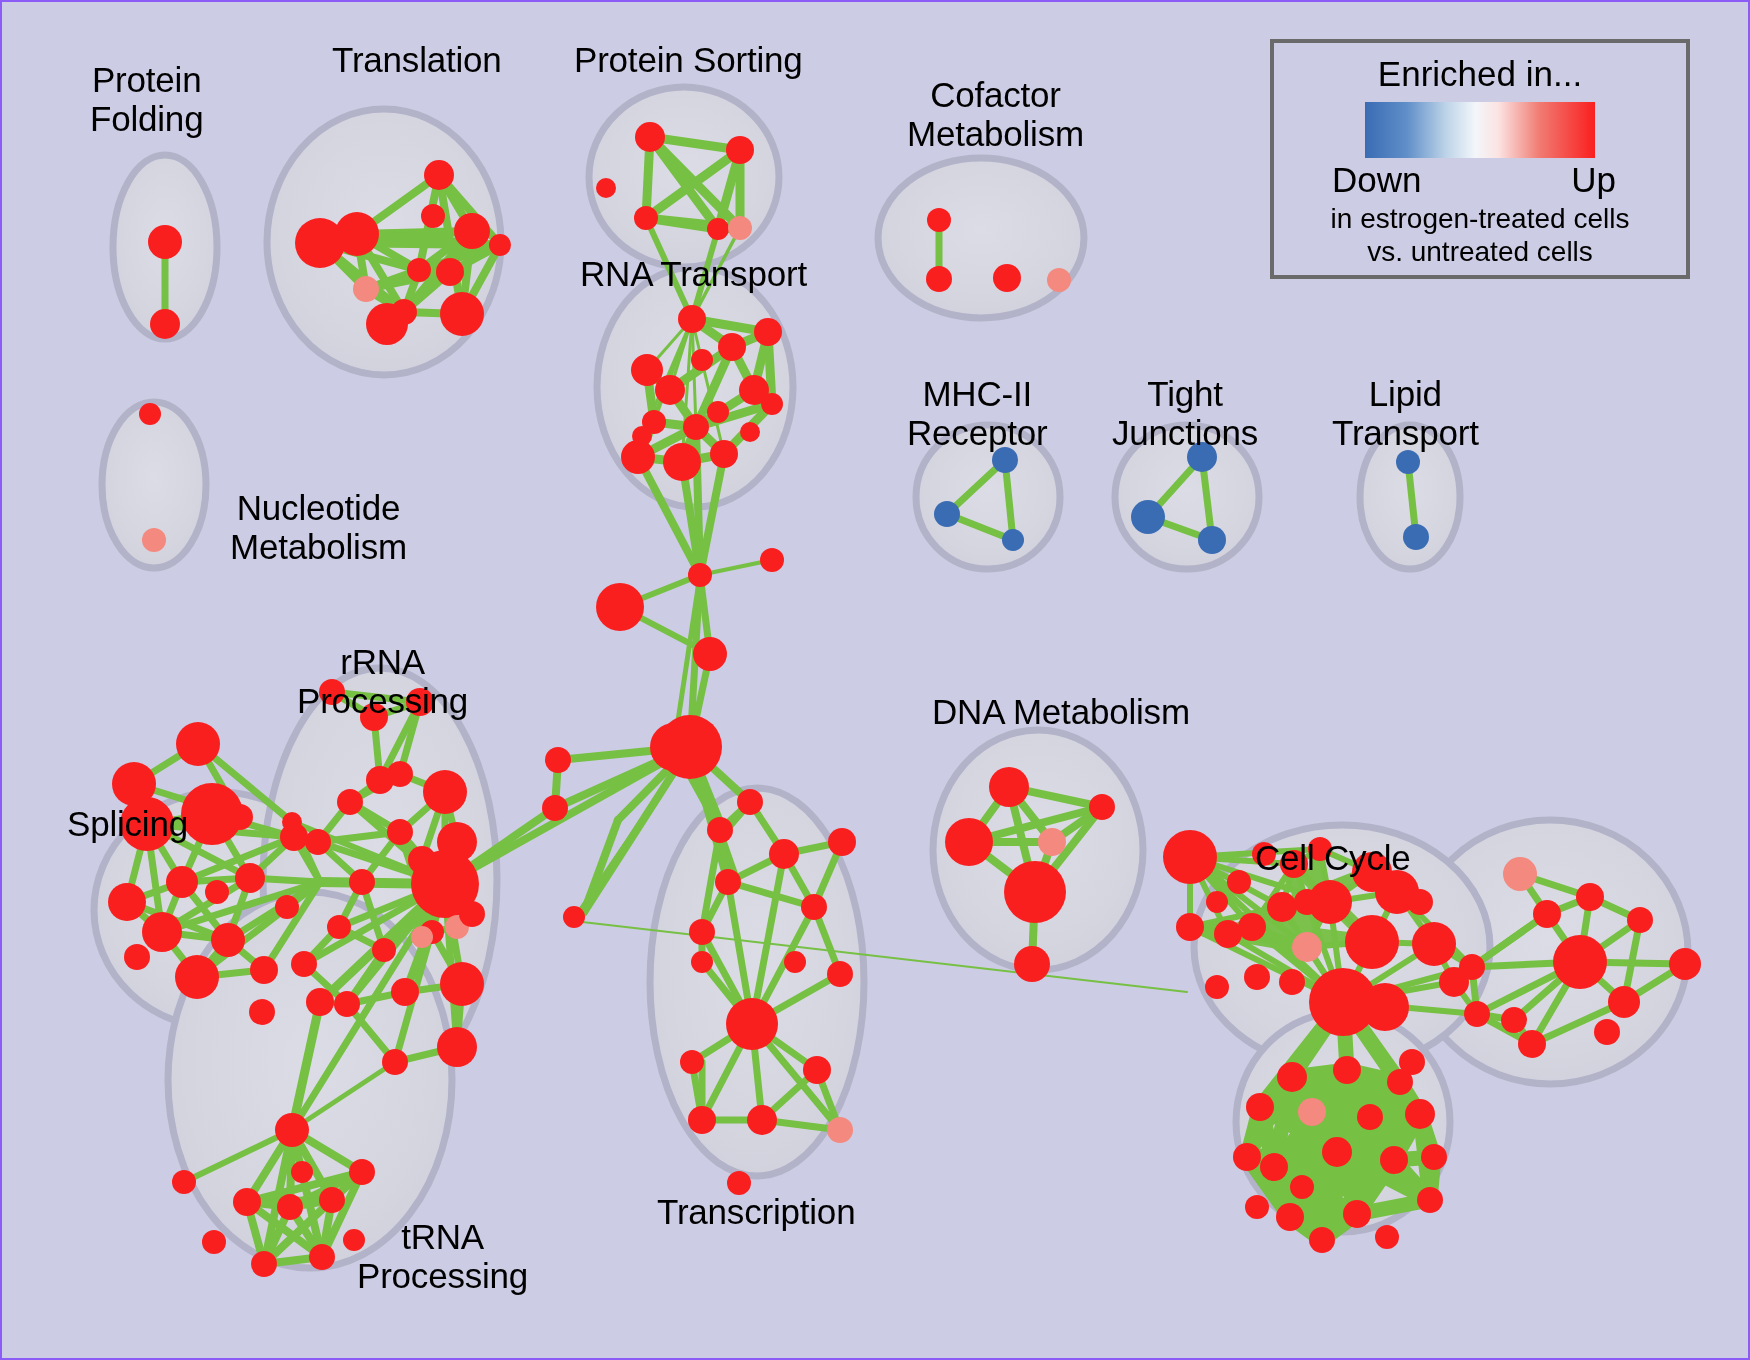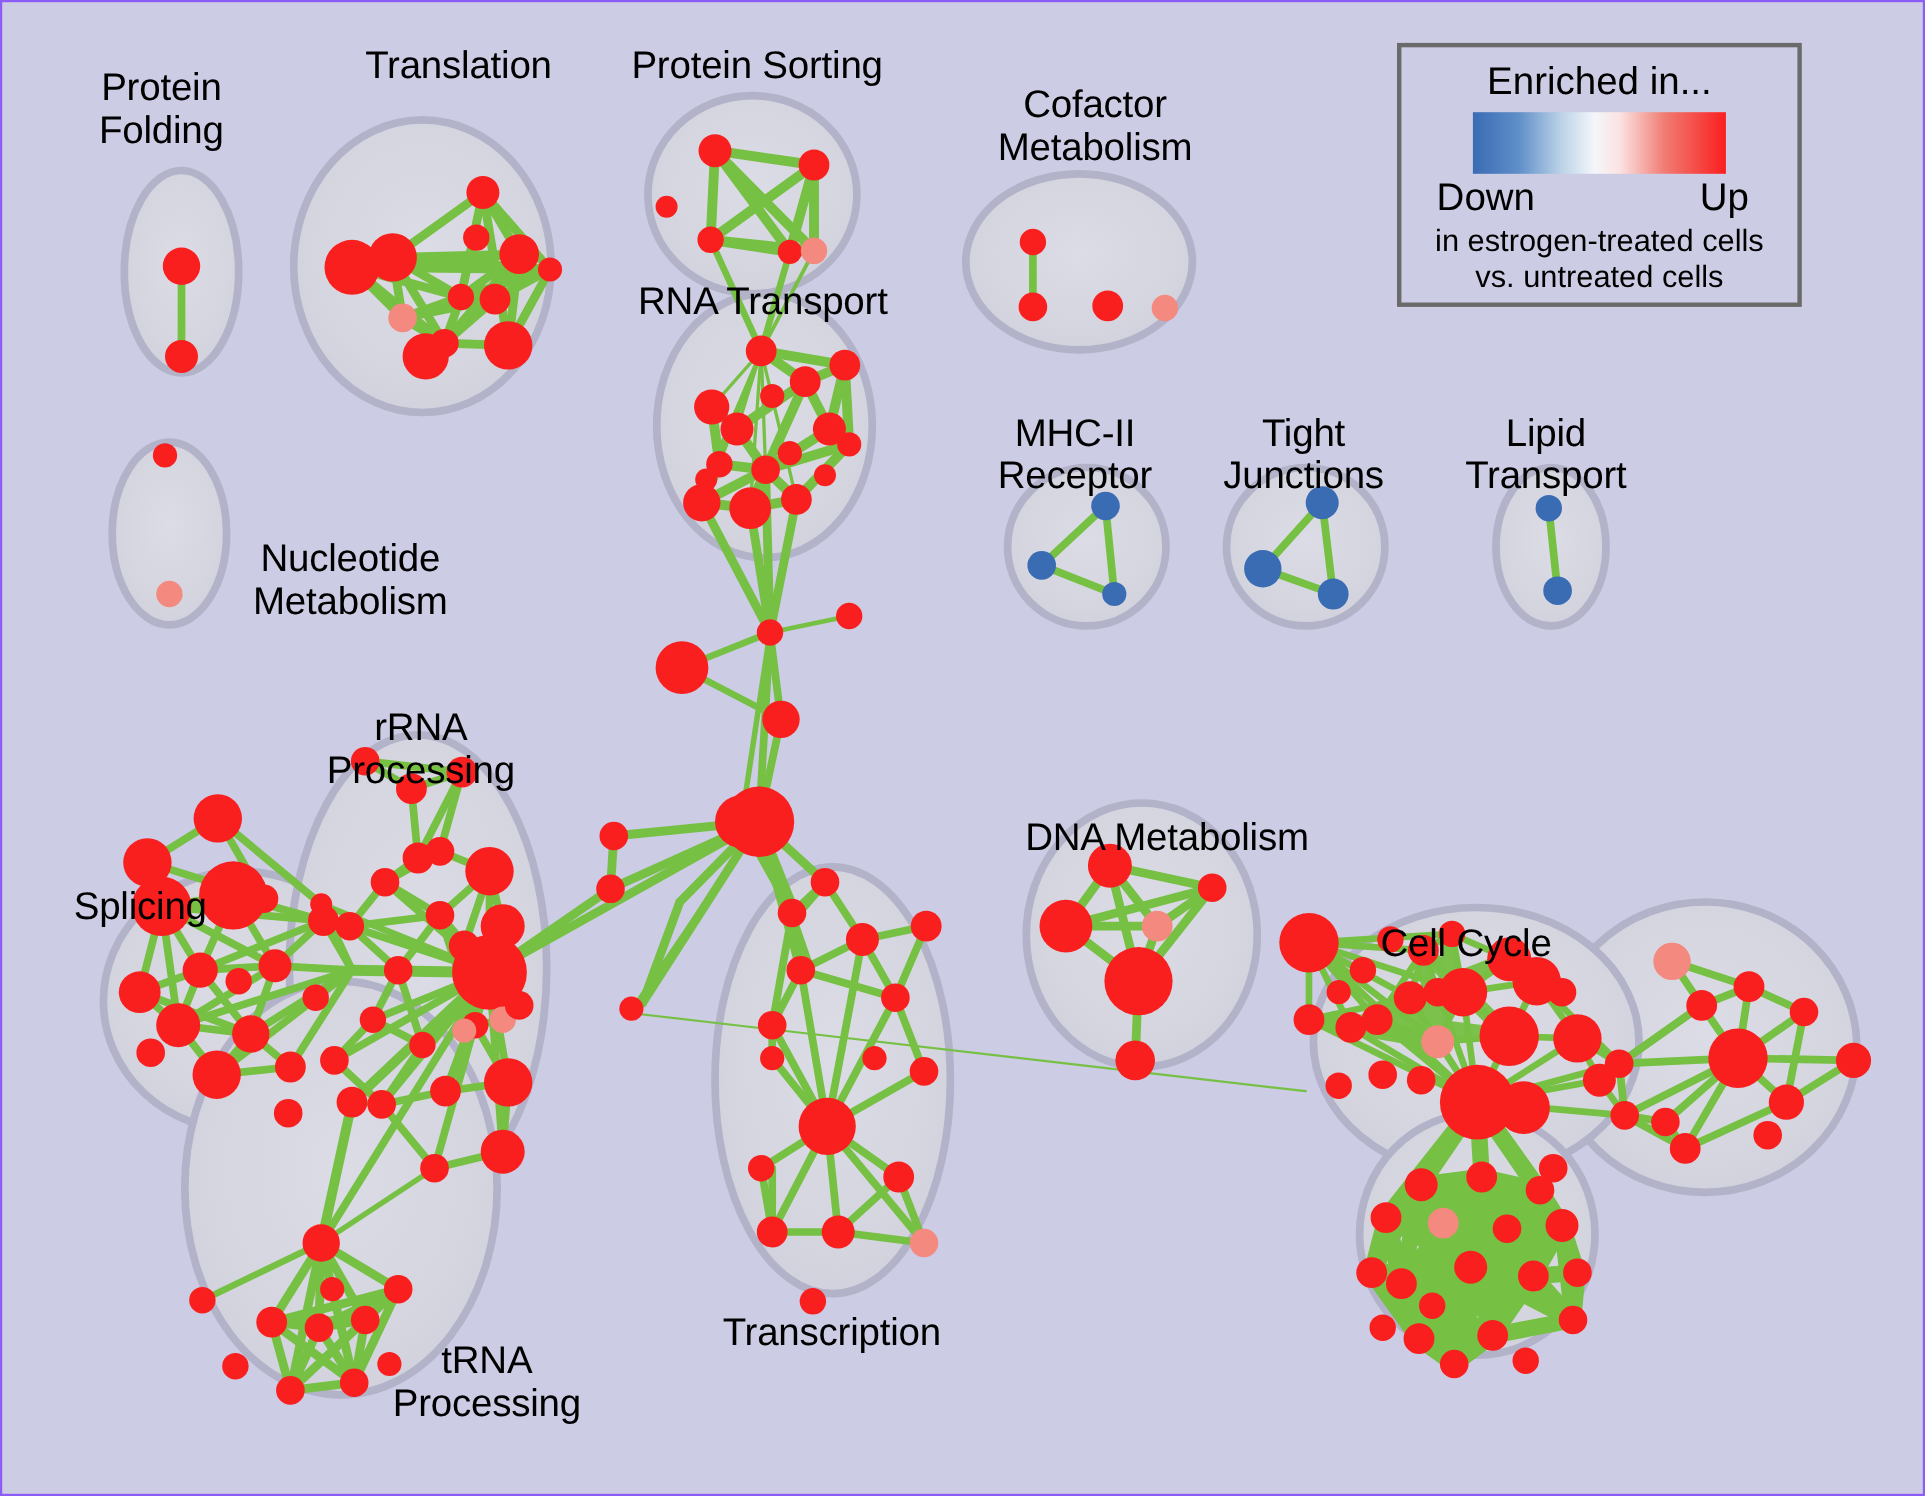--- a/index.html
+++ b/index.html
@@ -26,7 +26,7 @@
   #legend{
     position:absolute;
     left:1268px;top:37px;
-    width:368px;height:240px;
+    width:420px;height:240px;
     background:#ccccE4;
     border:4px solid #6a6a6a;
     box-sizing:border-box;

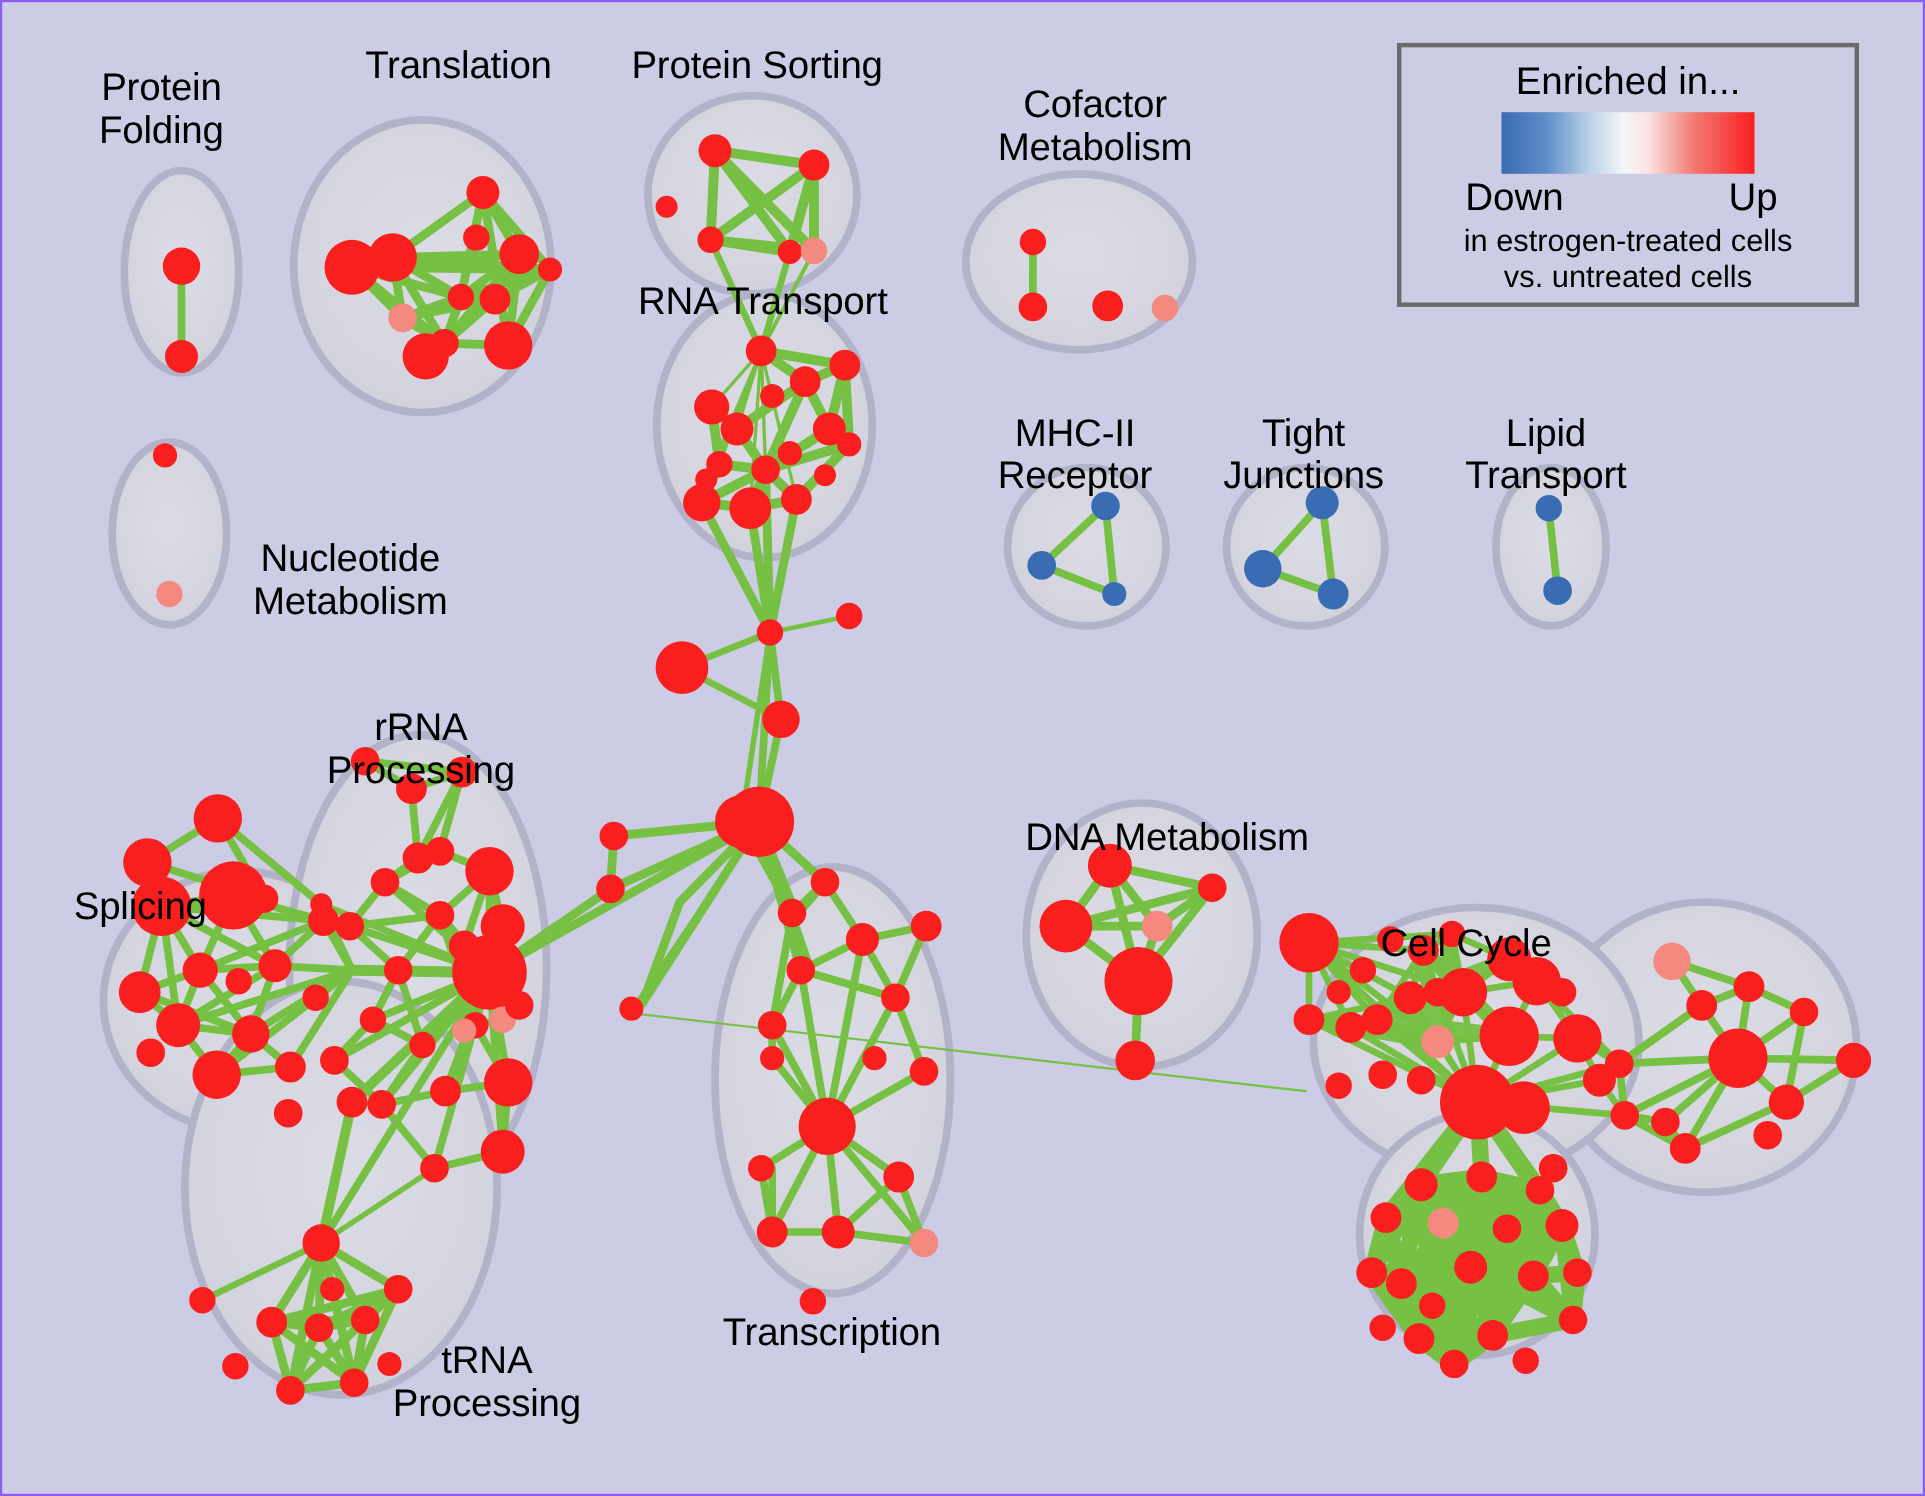--- a/index.html
+++ b/index.html
@@ -789,7 +789,7 @@
   <div class="cl-label" style="left:295px;top:640px;">rRNA
 Processing</div>
   <div class="cl-label" style="left:65px;top:802px;">Splicing</div>
-  <div class="cl-label" style="left:930px;top:740px;">DNA Metabolism</div>
+  <div class="cl-label" style="left:930px;top:690px;">DNA Metabolism</div>
   <div class="cl-label" style="left:1253px;top:836px;">Cell Cycle</div>
   <div class="cl-label" style="left:655px;top:1190px;">Transcription</div>
   <div class="cl-label" style="left:355px;top:1215px;">tRNA

